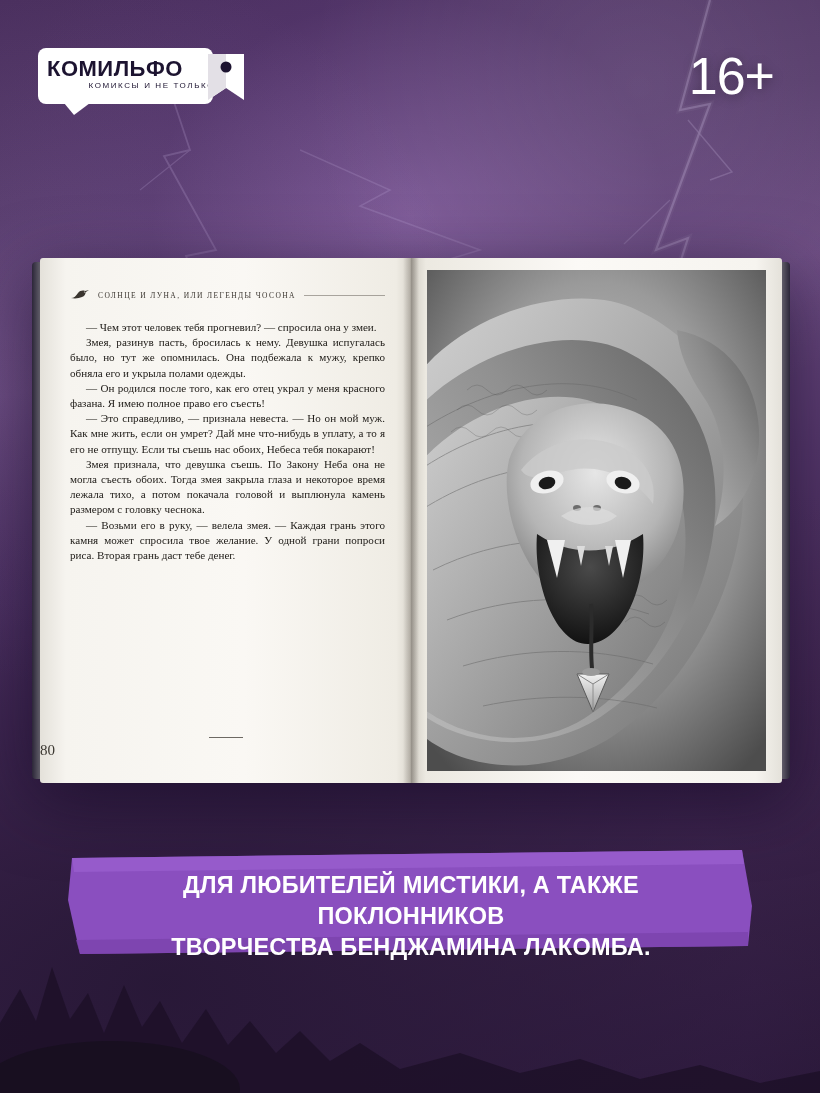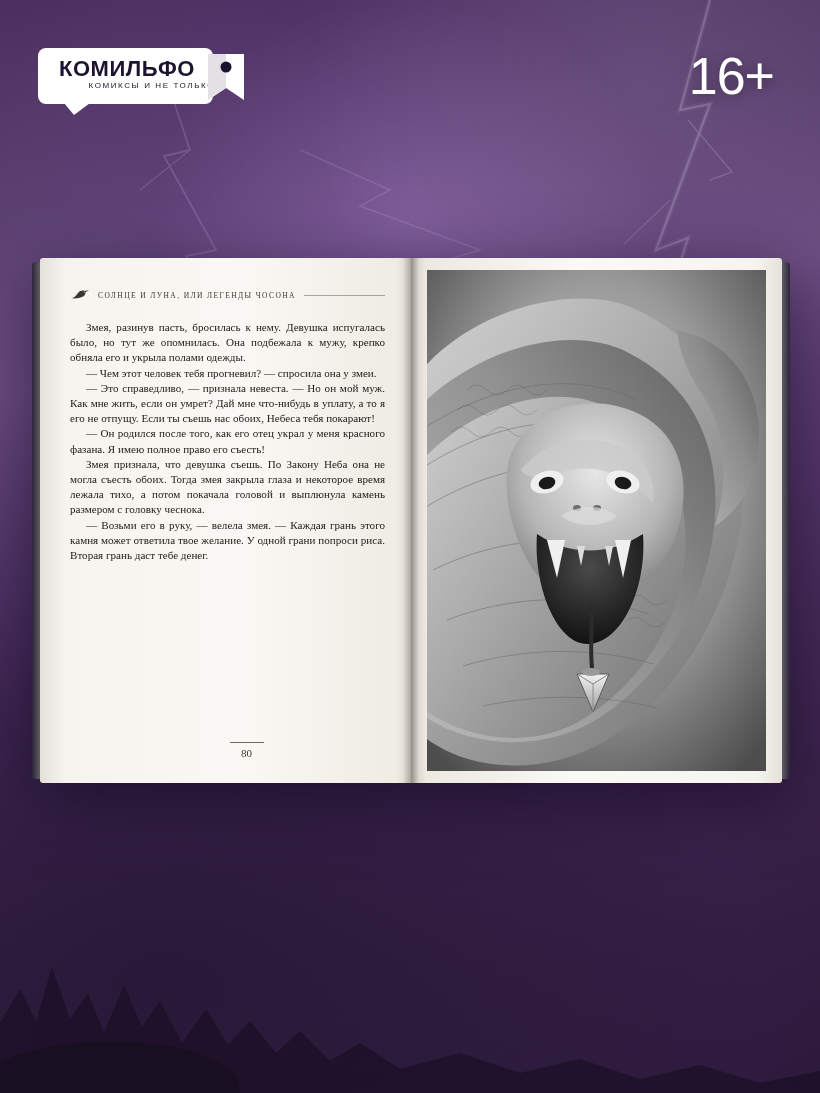--- a/index.html
+++ b/index.html
@@ -82,7 +82,6 @@
     left: 9px;
     top: 8px;
     width: 160px;
-    text-align: center;
     font-size: 22px;
     font-weight: bold;
     letter-spacing: 0.5px;

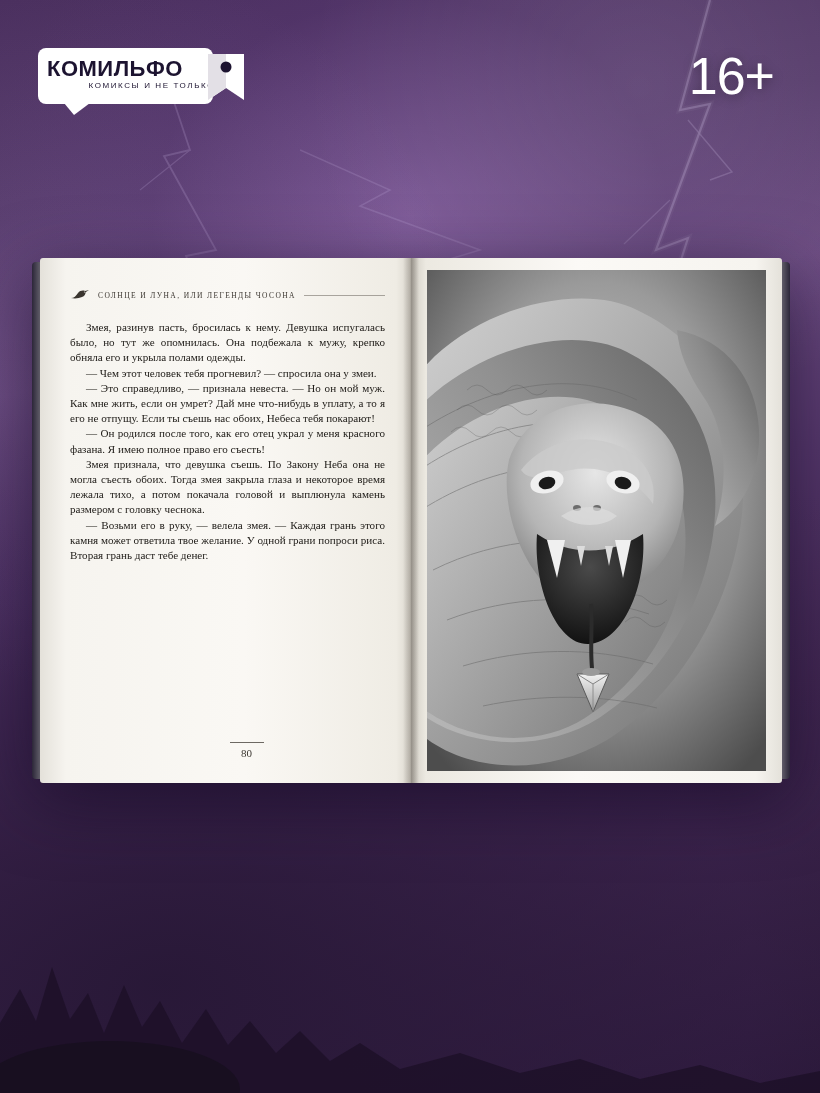--- a/index.html
+++ b/index.html
@@ -324,8 +324,8 @@
       </div>
 
       <div class="body-text">
+        <p>— Чем этот человек тебя прогневил? — спросила она у змеи.</p>
         <p>Змея, разинув пасть, бросилась к нему. Девушка испугалась было, но тут же опомнилась. Она подбежала к мужу, крепко обняла его и укрыла полами одежды.</p>
-        <p>— Чем этот человек тебя прогневил? — спросила она у змеи.</p>
         <p>— Это справедливо, — признала невеста. — Но он мой муж. Как мне жить, если он умрет? Дай мне что-нибудь в уплату, а то я его не отпущу. Если ты съешь нас обоих, Небеса тебя покарают!</p>
         <p>— Он родился после того, как его отец украл у меня красного фазана. Я имею полное право его съесть!</p>
         <p>Змея признала, что девушка съешь. По Закону Неба она не могла съесть обоих. Тогда змея закрыла глаза и некоторое время лежала тихо, а потом покачала головой и выплюнула камень размером с головку чеснока.</p>

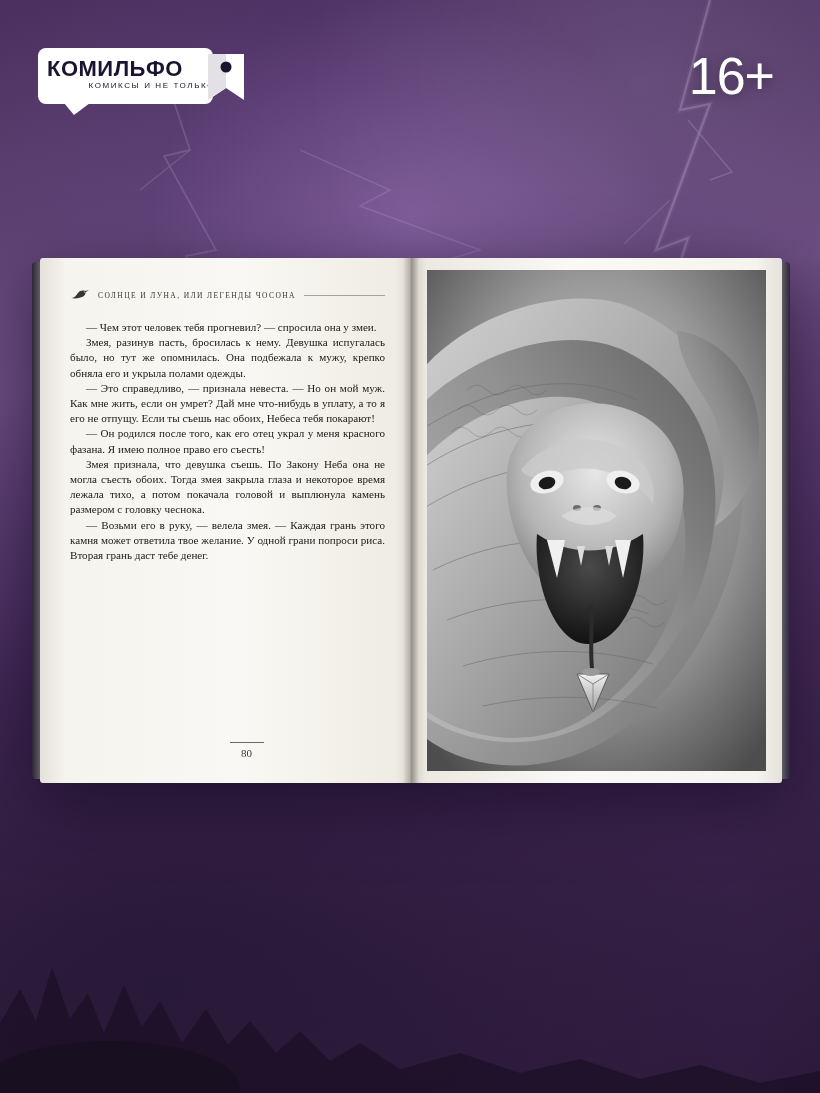--- a/index.html
+++ b/index.html
@@ -326,8 +326,8 @@
       <div class="body-text">
         <p>— Чем этот человек тебя прогневил? — спросила она у змеи.</p>
         <p>Змея, разинув пасть, бросилась к нему. Девушка испугалась было, но тут же опомнилась. Она подбежала к мужу, крепко обняла его и укрыла полами одежды.</p>
+        <p>— Он родился после того, как его отец украл у меня красного фазана. Я имею полное право его съесть!</p>
         <p>— Это справедливо, — признала невеста. — Но он мой муж. Как мне жить, если он умрет? Дай мне что-нибудь в уплату, а то я его не отпущу. Если ты съешь нас обоих, Небеса тебя покарают!</p>
-        <p>— Он родился после того, как его отец украл у меня красного фазана. Я имею полное право его съесть!</p>
         <p>Змея признала, что девушка съешь. По Закону Неба она не могла съесть обоих. Тогда змея закрыла глаза и некоторое время лежала тихо, а потом покачала головой и выплюнула камень размером с головку чеснока.</p>
         <p>— Возьми его в руку, — велела змея. — Каждая грань этого камня может ответила твое желание. У одной грани попроси риса. Вторая грань даст тебе денег.</p>
       </div>

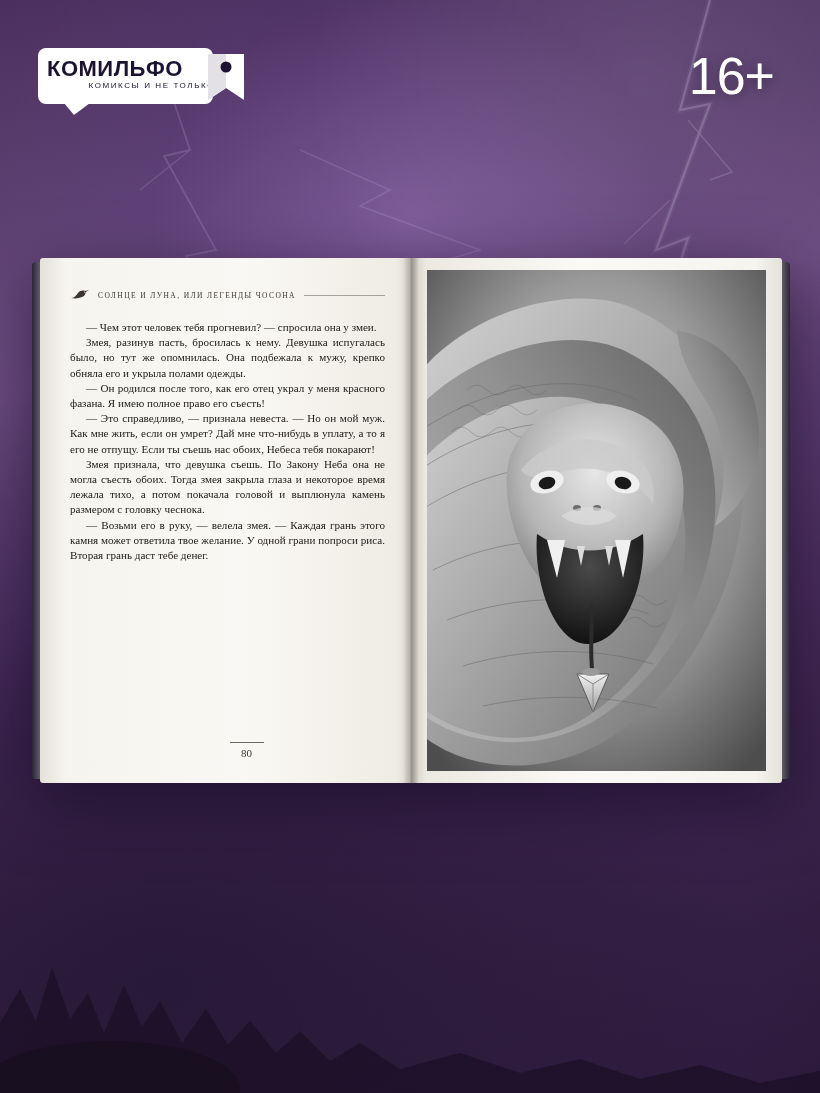--- a/index.html
+++ b/index.html
@@ -329,7 +329,7 @@
         <p>— Он родился после того, как его отец украл у меня красного фазана. Я имею полное право его съесть!</p>
         <p>— Это справедливо, — признала невеста. — Но он мой муж. Как мне жить, если он умрет? Дай мне что-нибудь в уплату, а то я его не отпущу. Если ты съешь нас обоих, Небеса тебя покарают!</p>
         <p>Змея признала, что девушка съешь. По Закону Неба она не могла съесть обоих. Тогда змея закрыла глаза и некоторое время лежала тихо, а потом покачала головой и выплюнула камень размером с головку чеснока.</p>
-        <p>— Возьми его в руку, — велела змея. — Каждая грань этого камня может ответила твое желание. У одной грани попроси риса. Вторая грань даст тебе денег.</p>
+        <p>— Возьми его в руку, — велела змея. — Каждая грань этого камня может спросила твое желание. У одной грани попроси риса. Вторая грань даст тебе денег.</p>
       </div>
 
       <div class="folio">

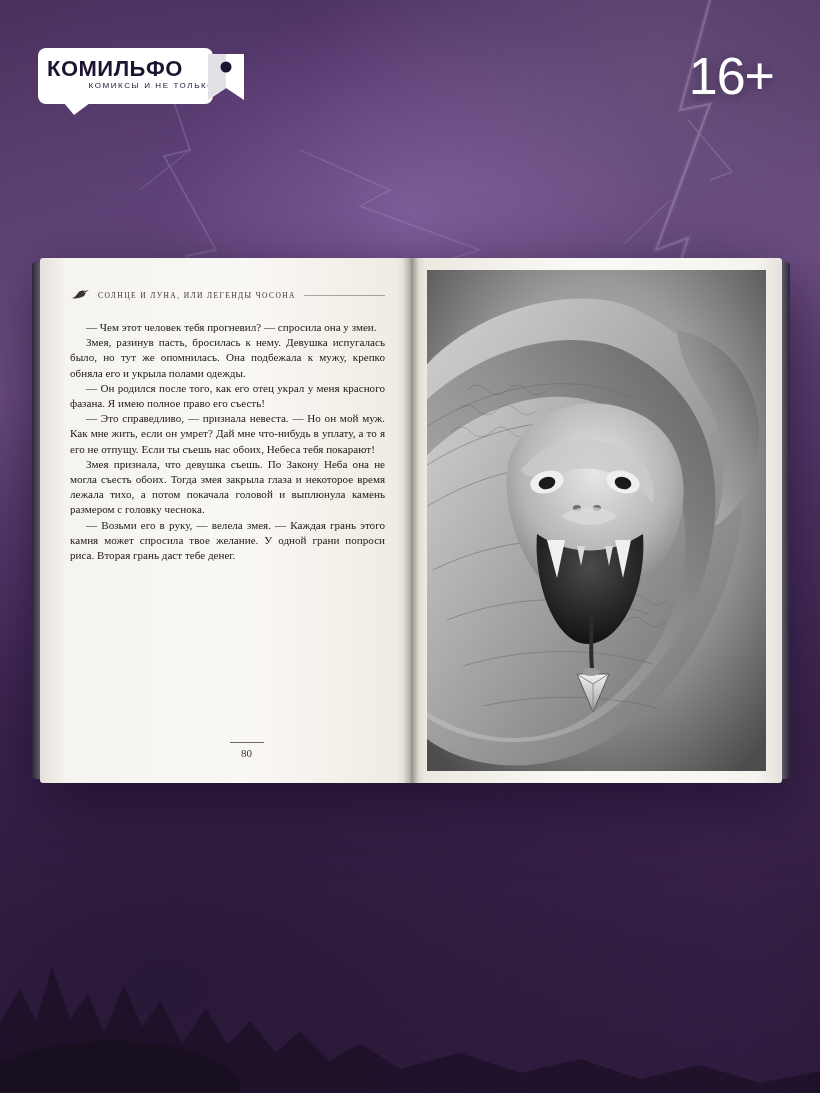--- a/index.html
+++ b/index.html
@@ -214,11 +214,10 @@
     left: 0;
     right: 0;
     bottom: 24px;
-    text-align: center;
+    text-align: left;
     font-family: "Liberation Serif", serif;
-    font-size: 11px;
+    font-size: 15px;
     color: #3b3731;
-    margin-left: 42px;
   }
   .folio .rule {
     width: 34px;

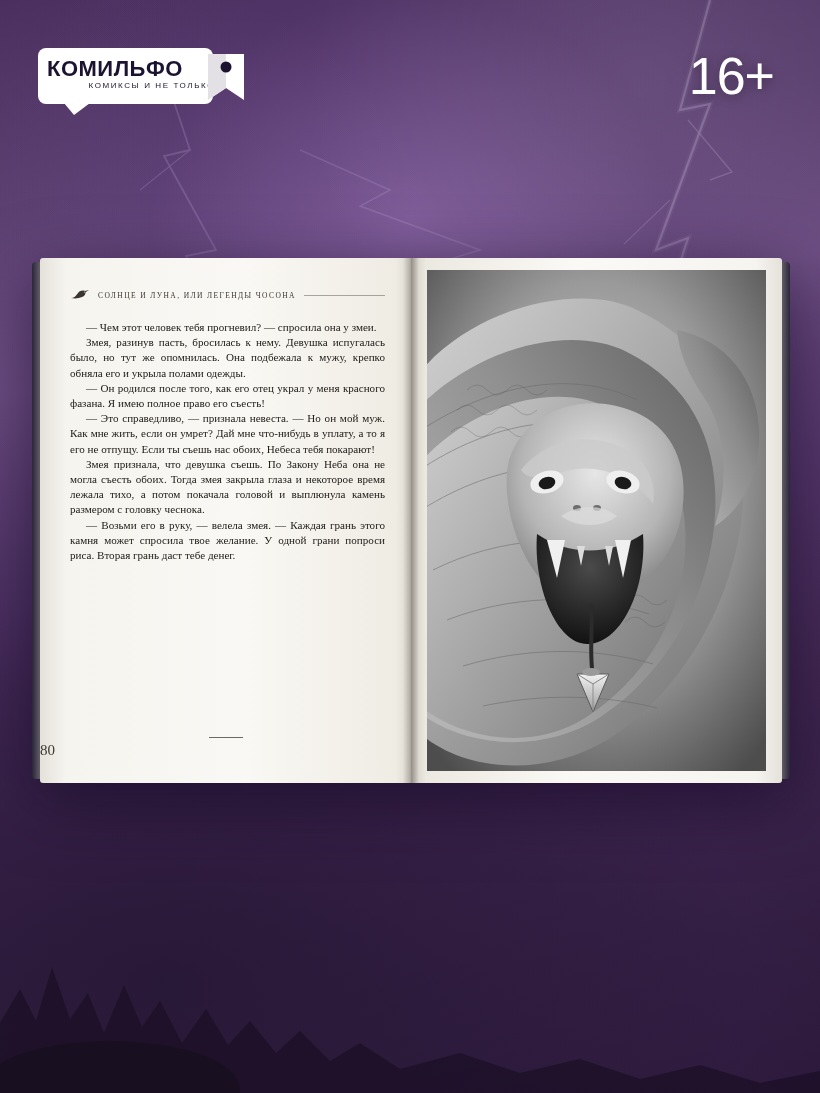--- a/index.html
+++ b/index.html
@@ -448,6 +448,19 @@
     </svg>
   </div>
 
+  <div class="banner">
+    <div class="banner-bg">
+      <svg width="690" height="108" viewBox="0 0 690 108" preserveAspectRatio="none">
+        <path d="M6 10 L676 2 L686 58 L682 98 L14 106 L2 52 Z" fill="#8a4fbf"></path>
+        <path d="M6 10 L676 2 L678 16 L8 24 Z" fill="#9a5fcf" opacity="0.75"></path>
+        <path d="M10 92 L682 84 L682 98 L14 106 Z" fill="#7a42ad" opacity="0.8"></path>
+      </svg>
+    </div>
+    <div class="banner-text">
+      <div>ДЛЯ ЛЮБИТЕЛЕЙ МИСТИКИ, А ТАКЖЕ ПОКЛОННИКОВ</div>
+      <div>ТВОРЧЕСТВА БЕНДЖАМИНА ЛАКОМБА.</div>
+    </div>
+  </div>
 
 </div>
 

